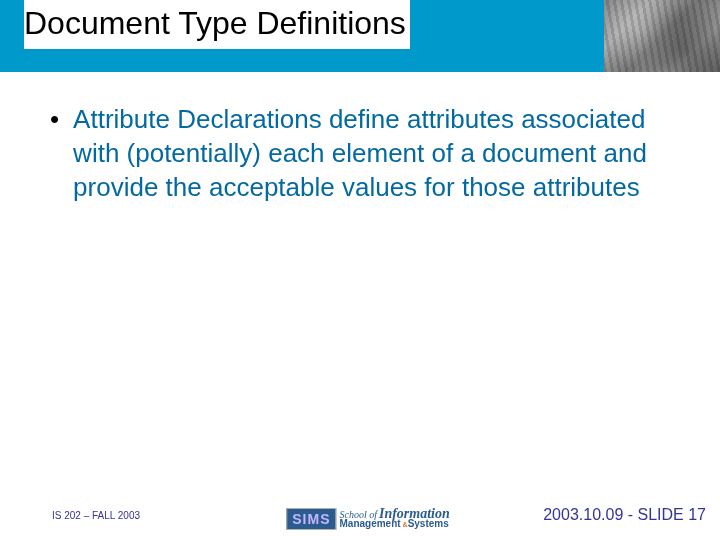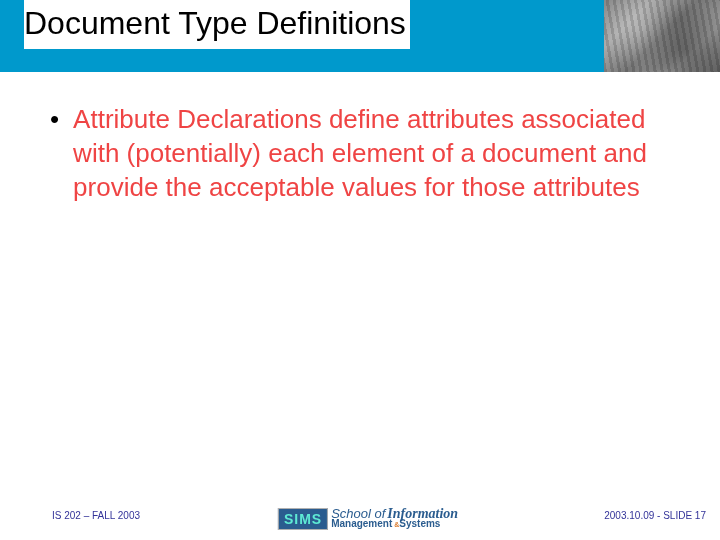--- a/index.html
+++ b/index.html
@@ -73,7 +73,7 @@
     .bullet-text {
       font-size: 26px;
       line-height: 34px;
-      color: #ef4444;
+      color: #0369a1;
     }
     .footer {
       position: absolute;

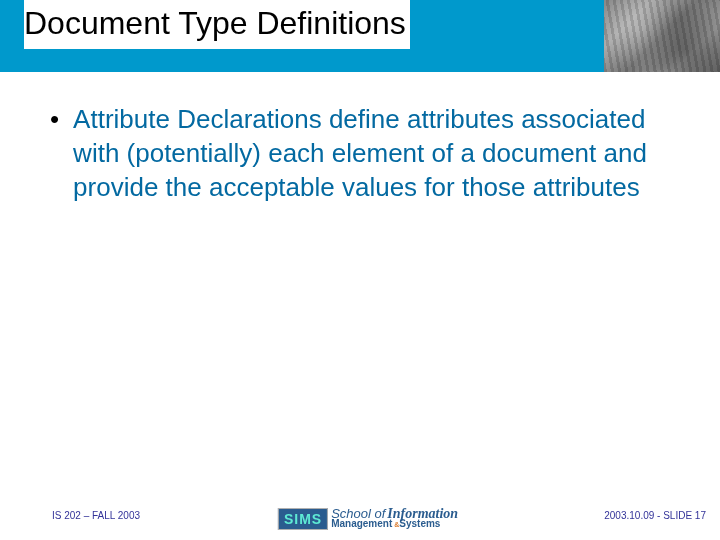--- a/index.html
+++ b/index.html
@@ -101,7 +101,7 @@
     }
     .sims-box {
       background: #2a5c8f;
-      color: #5eead4;
+      color: #c4b5fd;
       font-weight: bold;
       font-size: 14px;
       letter-spacing: 1px;

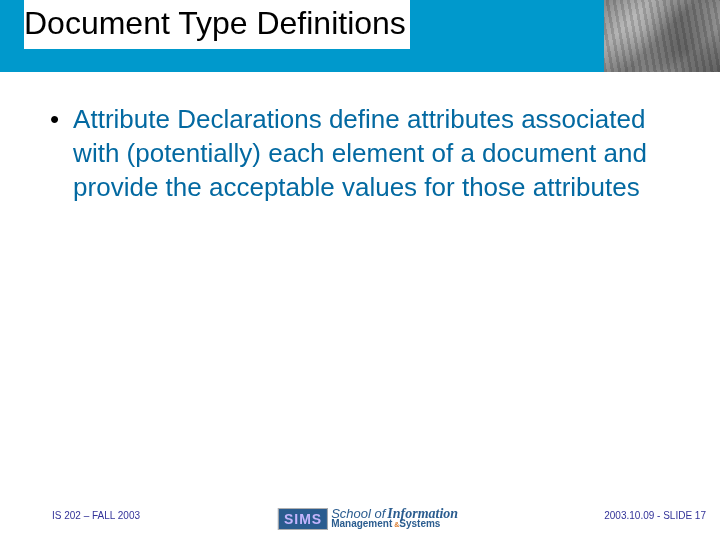--- a/index.html
+++ b/index.html
@@ -115,9 +115,9 @@
       color: #2a5c8f;
     }
     .sims-school {
-      font-family: Liberation Sans, sans-serif;
+      font-family: Liberation Serif, serif;
       font-style: italic;
-      font-size: 13px;
+      font-size: 10px;
       color: #2a5c8f;
     }
     .sims-info {

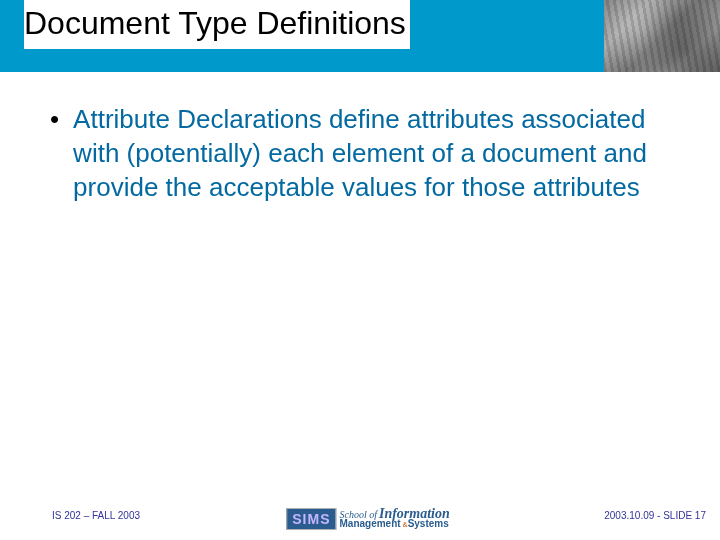--- a/index.html
+++ b/index.html
@@ -142,7 +142,7 @@
       font-weight: bold;
     }
     .footer-right {
-      font-size: 10px;
+      font-size: 16px;
       color: #333399;
     }
   </style>

